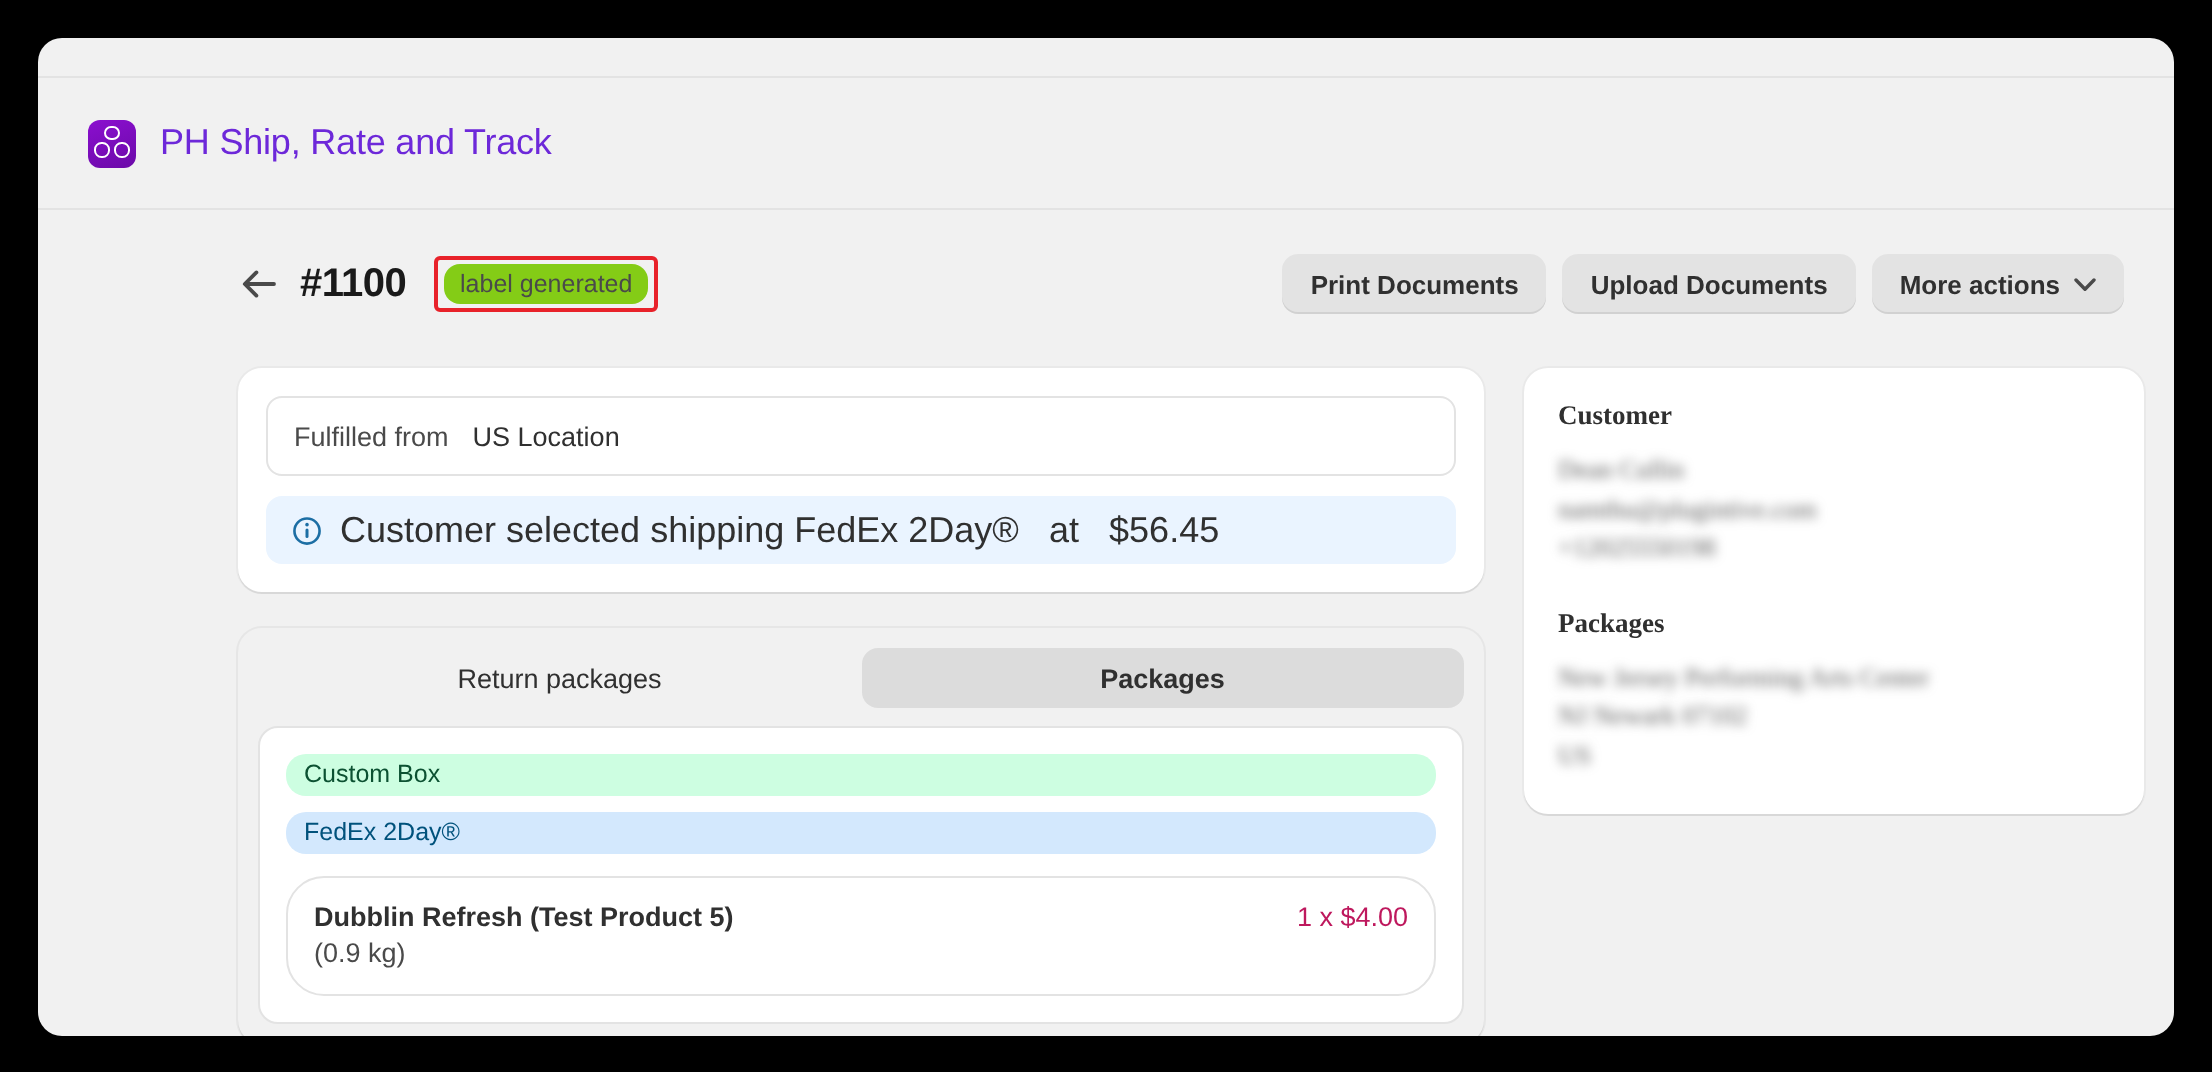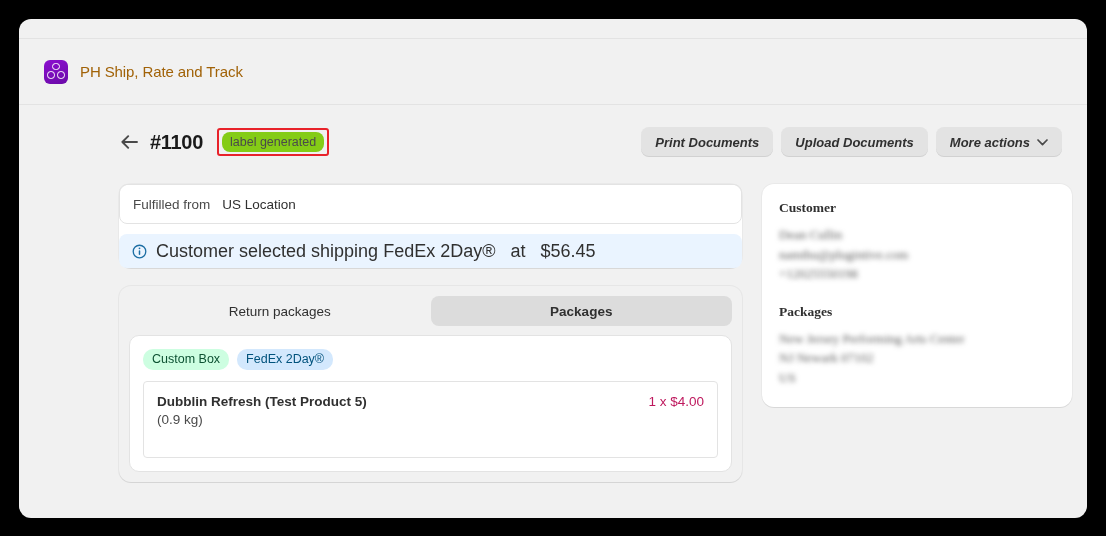--- a/index.html
+++ b/index.html
@@ -60,8 +60,8 @@
 
   #app-title {
     margin-left: 12px;
-    font-size: 15px;
-    color: #a16207;
+    font-size: 18px;
+    color: #6d28d9;
     letter-spacing: -0.1px;
   }
 

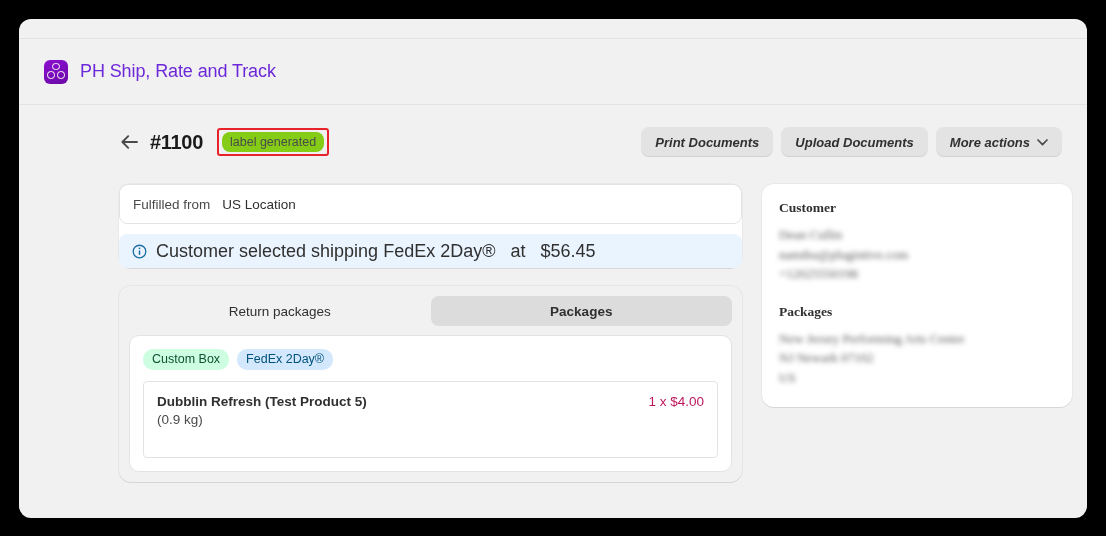--- a/index.html
+++ b/index.html
@@ -137,7 +137,6 @@
     align-items: center;
     gap: 7px;
     box-shadow: 0 -1px 0 0 rgba(0,0,0,0.08) inset;
-    font-style: italic;
   }
   .hbtn .chev { display: block; }
 

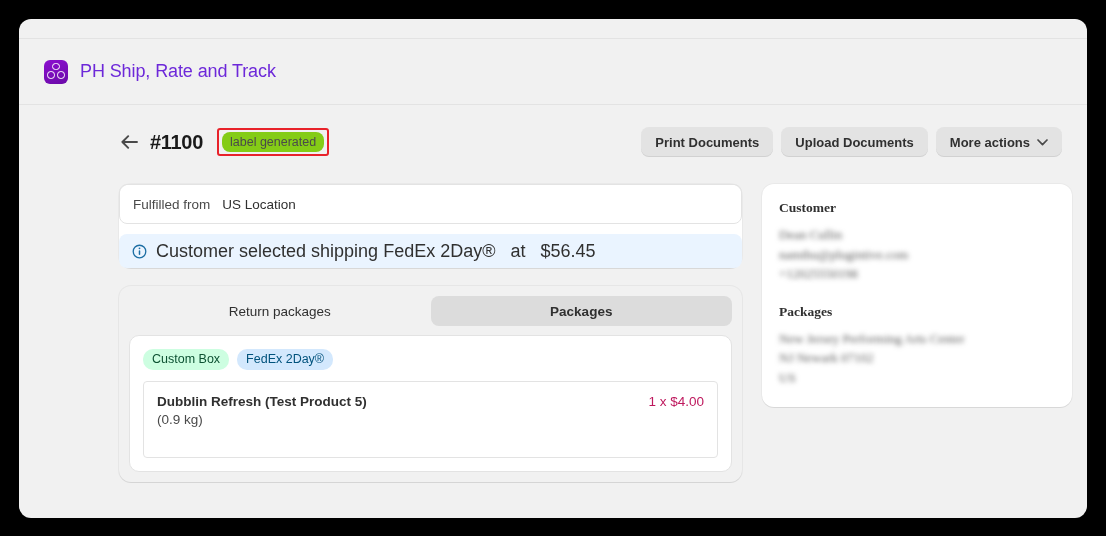--- a/index.html
+++ b/index.html
@@ -161,7 +161,7 @@
   }
 
   
-  #fulfillment-card { }
+  #fulfillment-card { padding: 14px; }
   #fulfilled-from-box {
     border: 1px solid #e3e3e3;
     border-radius: 8px;

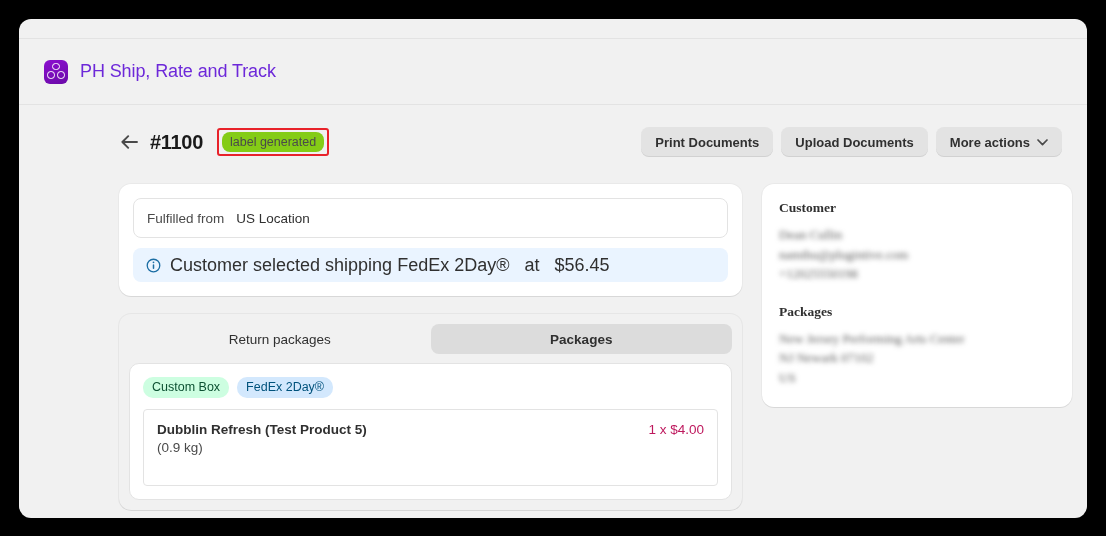--- a/index.html
+++ b/index.html
@@ -227,7 +227,7 @@
     border-radius: 10px;
     padding: 13px;
   }
-  #package-badges { display: flex; gap: 8px; }
+  #package-badges { display: flex; gap: 8px; flex-direction: column; }
   .pill {
     font-size: 12.5px;
     line-height: 21px;

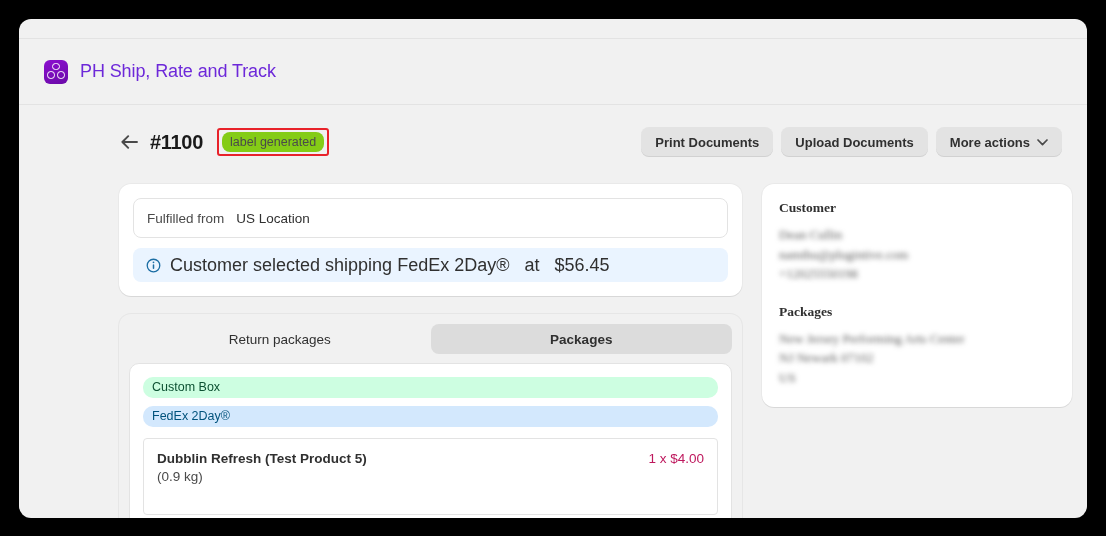--- a/index.html
+++ b/index.html
@@ -240,8 +240,8 @@
   #line-item {
     margin-top: 11px;
     border: 1px solid #e3e3e3;
-    border-radius: 4px;
-    padding: 11px 13px 29px;
+    border-radius: 19px;
+    padding: 11px 13px 12px;
     display: flex;
     align-items: flex-start;
   }

